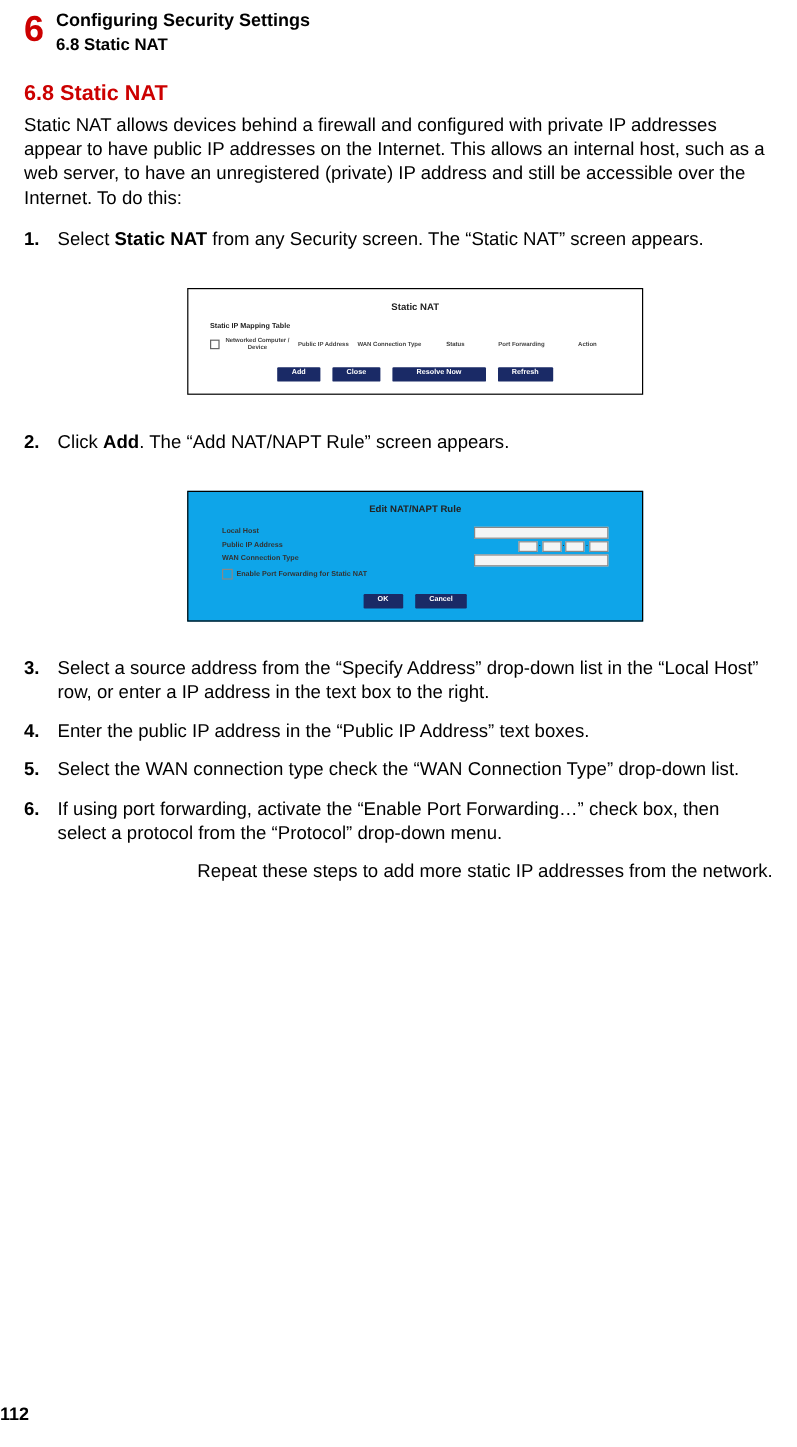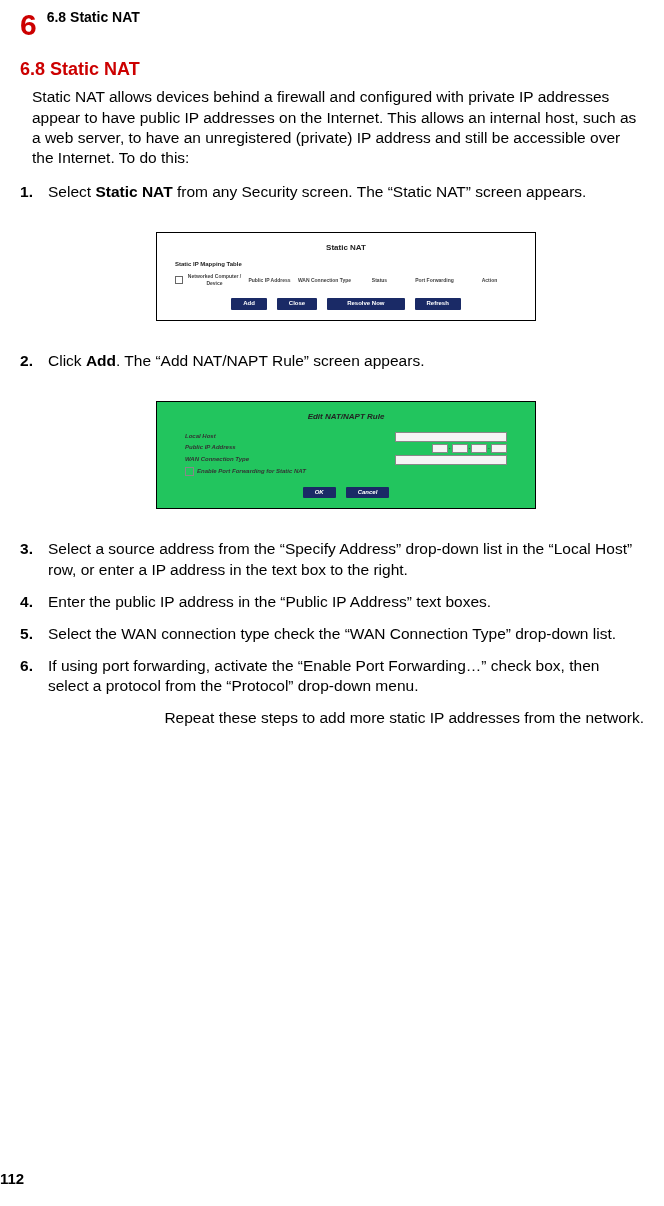--- a/index.html
+++ b/index.html
@@ -182,6 +182,7 @@
   <div class="header-row">
     <div class="chapter-num">6</div>
     <div class="header-text">
+      <div class="chapter-title">Configuring Security Settings</div>
       <div class="chapter-sub">6.8  Static NAT</div>
     </div>
   </div>

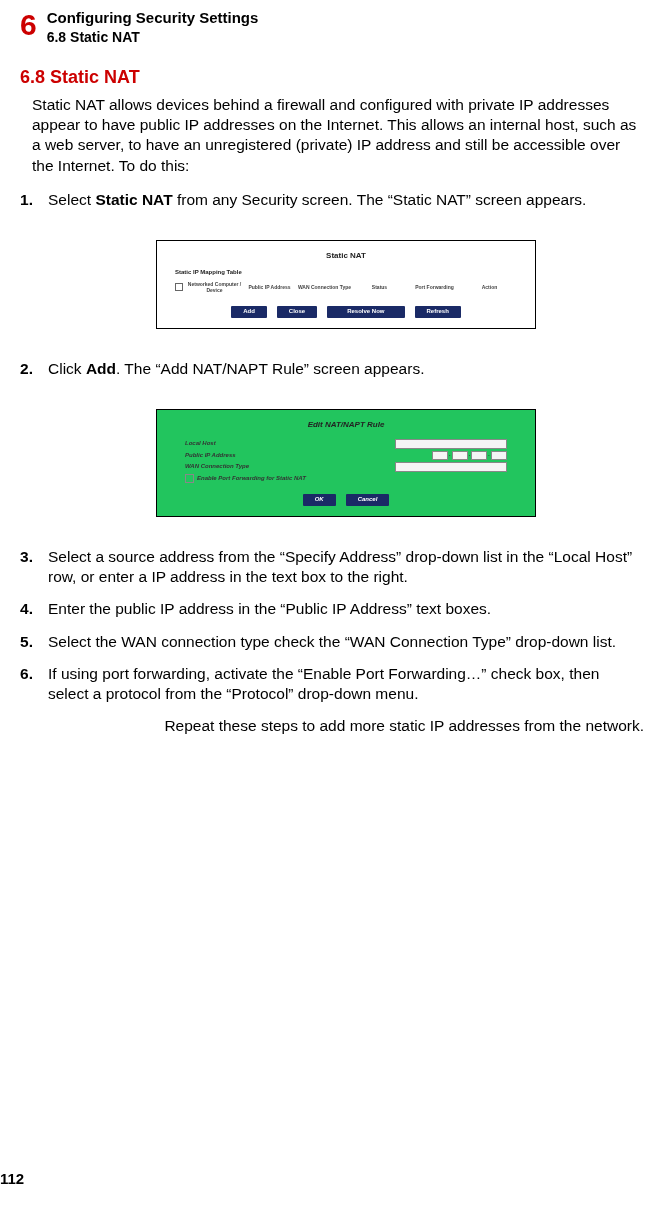--- a/index.html
+++ b/index.html
@@ -47,7 +47,7 @@
     margin: 20px 0 6px 0;
   }
   .intro {
-    margin: 0 0 14px 12px;
+    margin: 0 0 14px 0;
   }
   ol.steps {
     list-style: none;

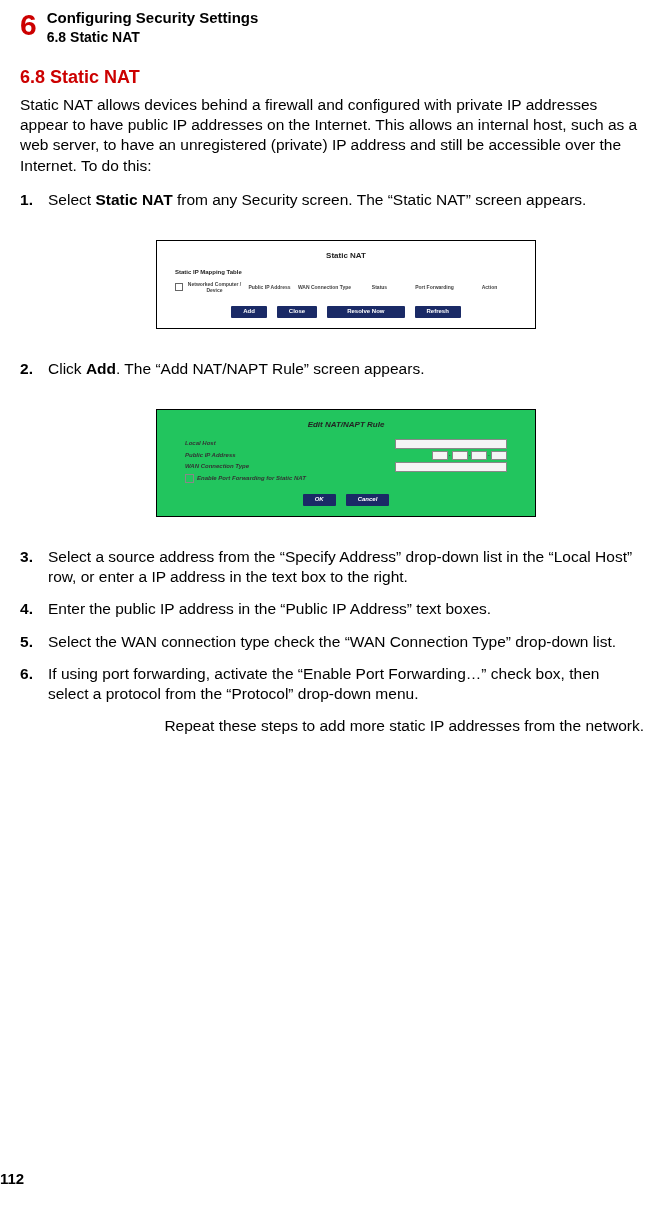--- a/index.html
+++ b/index.html
@@ -130,11 +130,10 @@
   .fig2 {
     display:inline-block;
     border:1px solid #000;
-    background:#22c55e;
+    background:#0ea5e9;
     padding:10px 8px;
     width:380px;
     box-sizing:border-box;
-    font-style:italic;
   }
   .fig2-row {
     display:flex;

